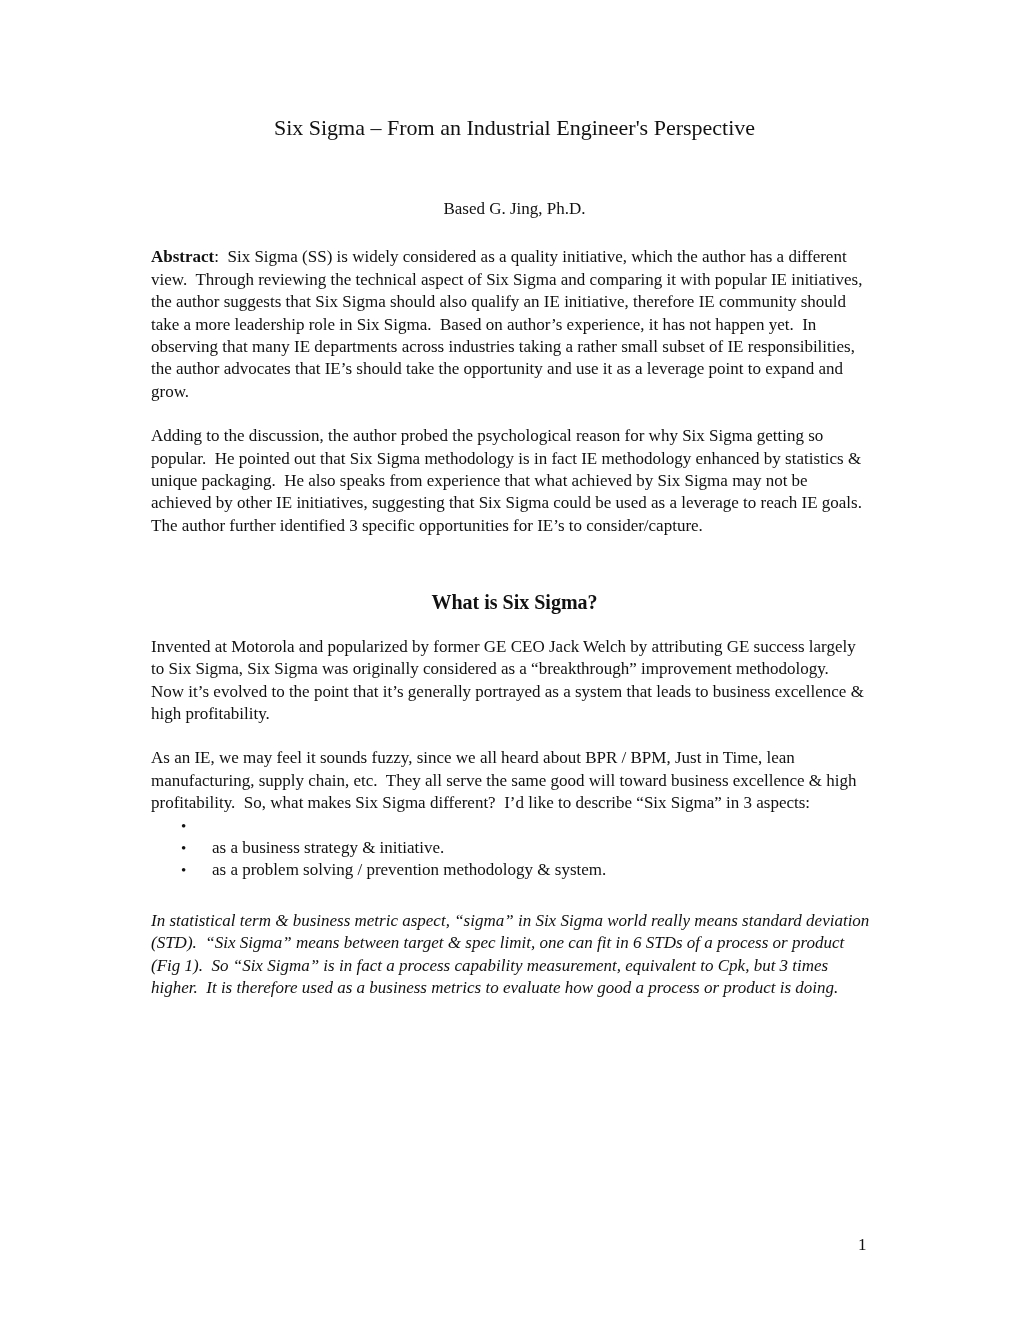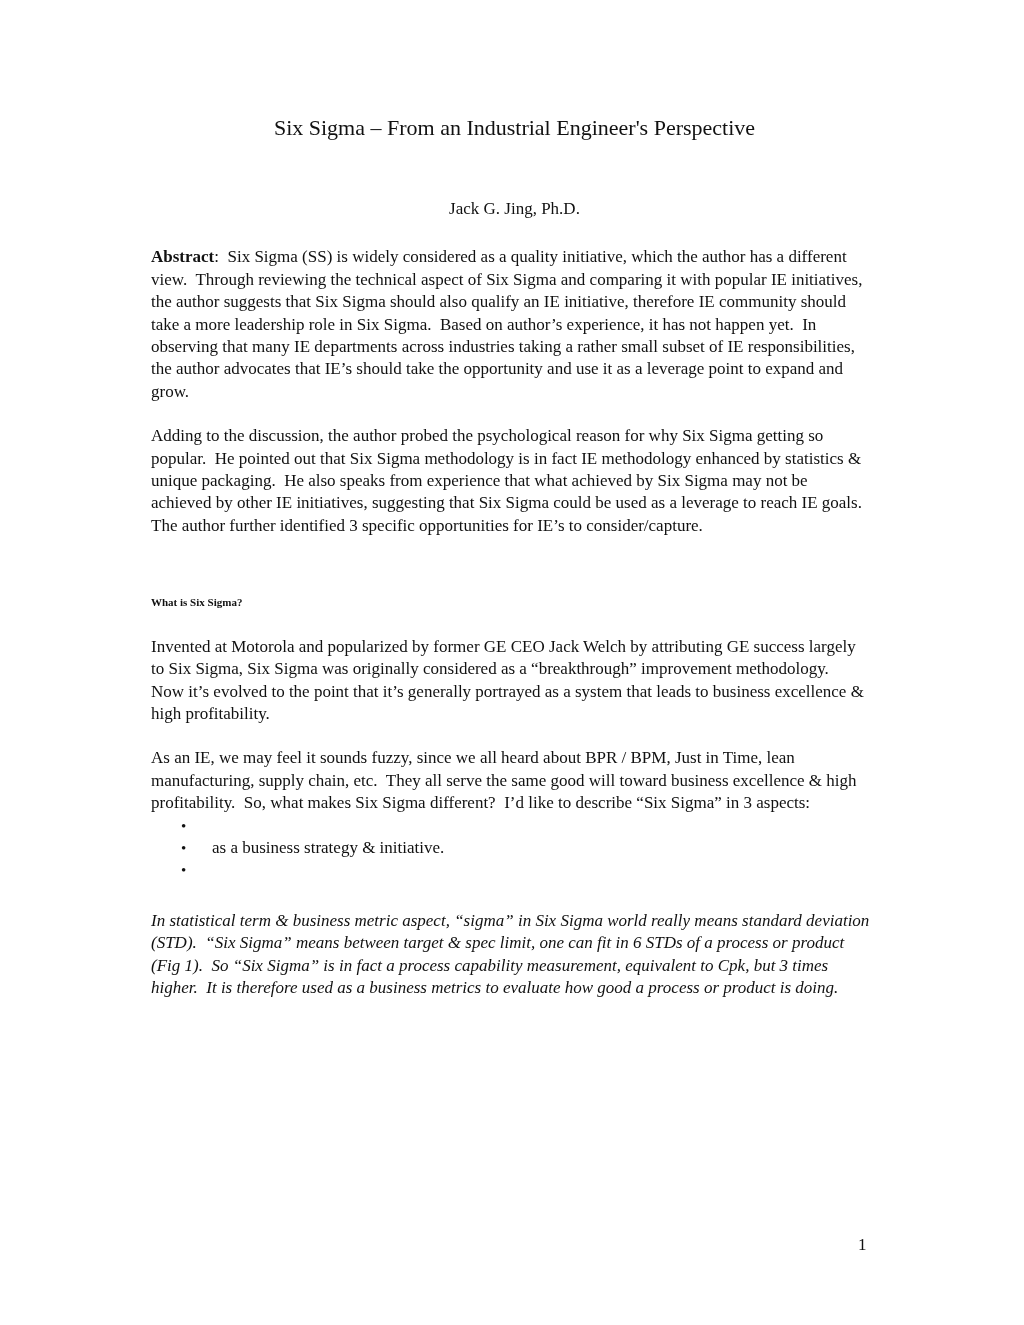--- a/index.html
+++ b/index.html
@@ -94,7 +94,7 @@
 
     <h1 class="title">Six Sigma – From an Industrial Engineer's Perspective</h1>
 
-    <p class="author">Jack G. Jing, Ph.D.</p>
+    <p class="author">Based G. Jing, Ph.D.</p>
 
     <p class="para abstract"><span class="abstract-label">Abstract</span><span>:  Six Sigma (SS) is widely considered as a quality initiative, which the author has a different view.  Through reviewing the technical aspect of Six Sigma and comparing it with popular IE initiatives, the author suggests that Six Sigma should also qualify an IE initiative, therefore IE community should take a more leadership role in Six Sigma.  Based on author’s experience, it has not happen yet.  In observing that many IE departments across industries taking a rather small subset of IE responsibilities, the author advocates that IE’s should take the opportunity and use it as a leverage point to expand and grow.</span></p>
 

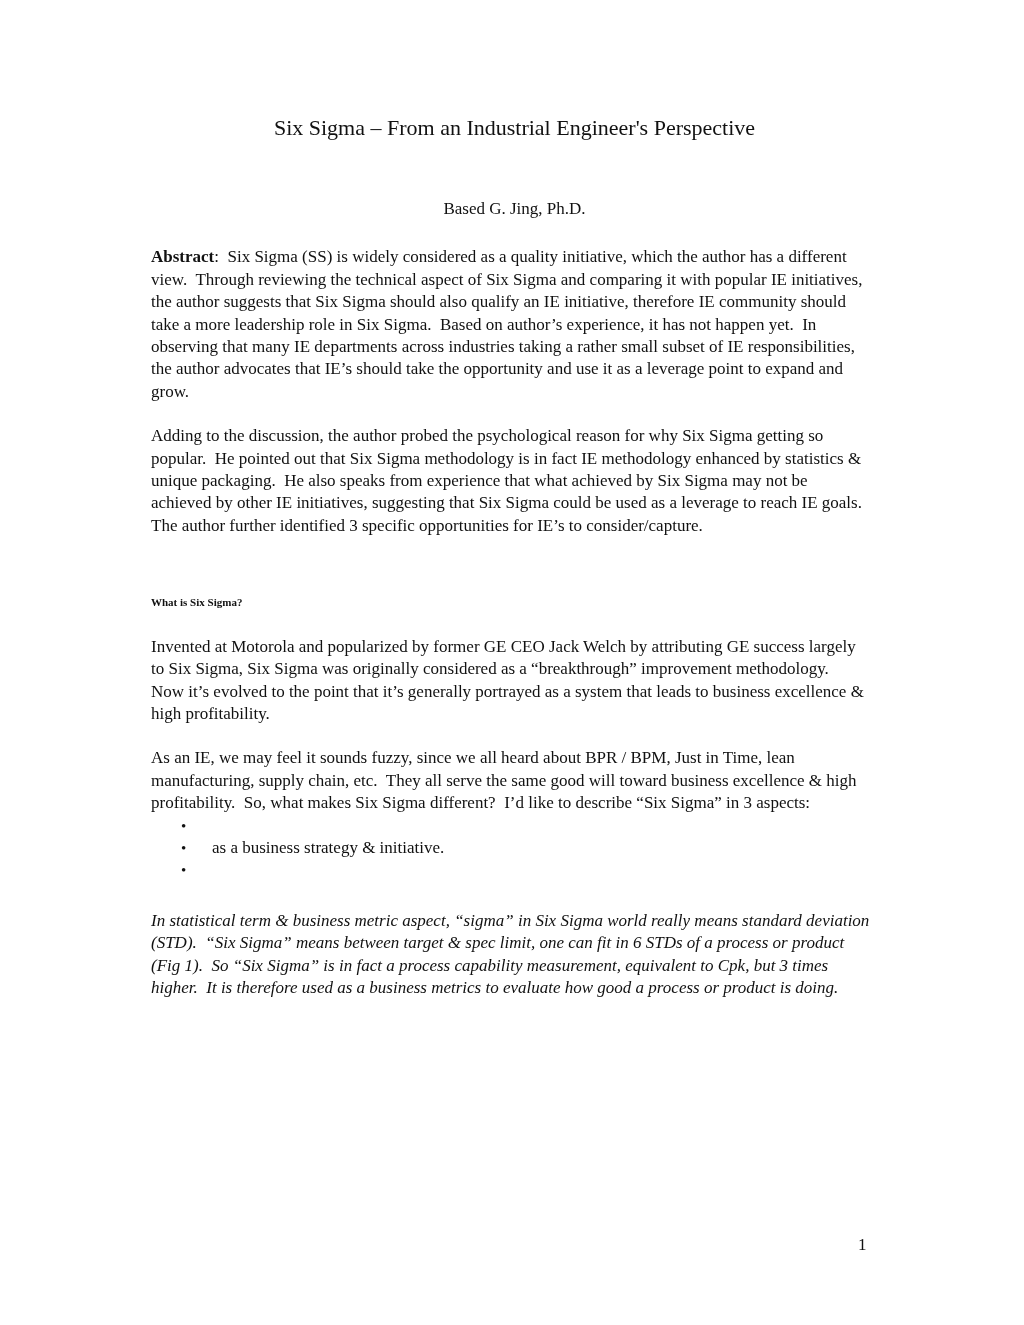--- a/index.html
+++ b/index.html
@@ -54,10 +54,11 @@
   }
   .heading {
     margin: 54px 0 0 0;
-    font-size: 11px;
+    font-size: 20px;
     line-height: 22.4px;
     font-weight: bold;
     white-space: pre-wrap;
+    text-align: center;
   }
   .bullets {
     margin: 0;

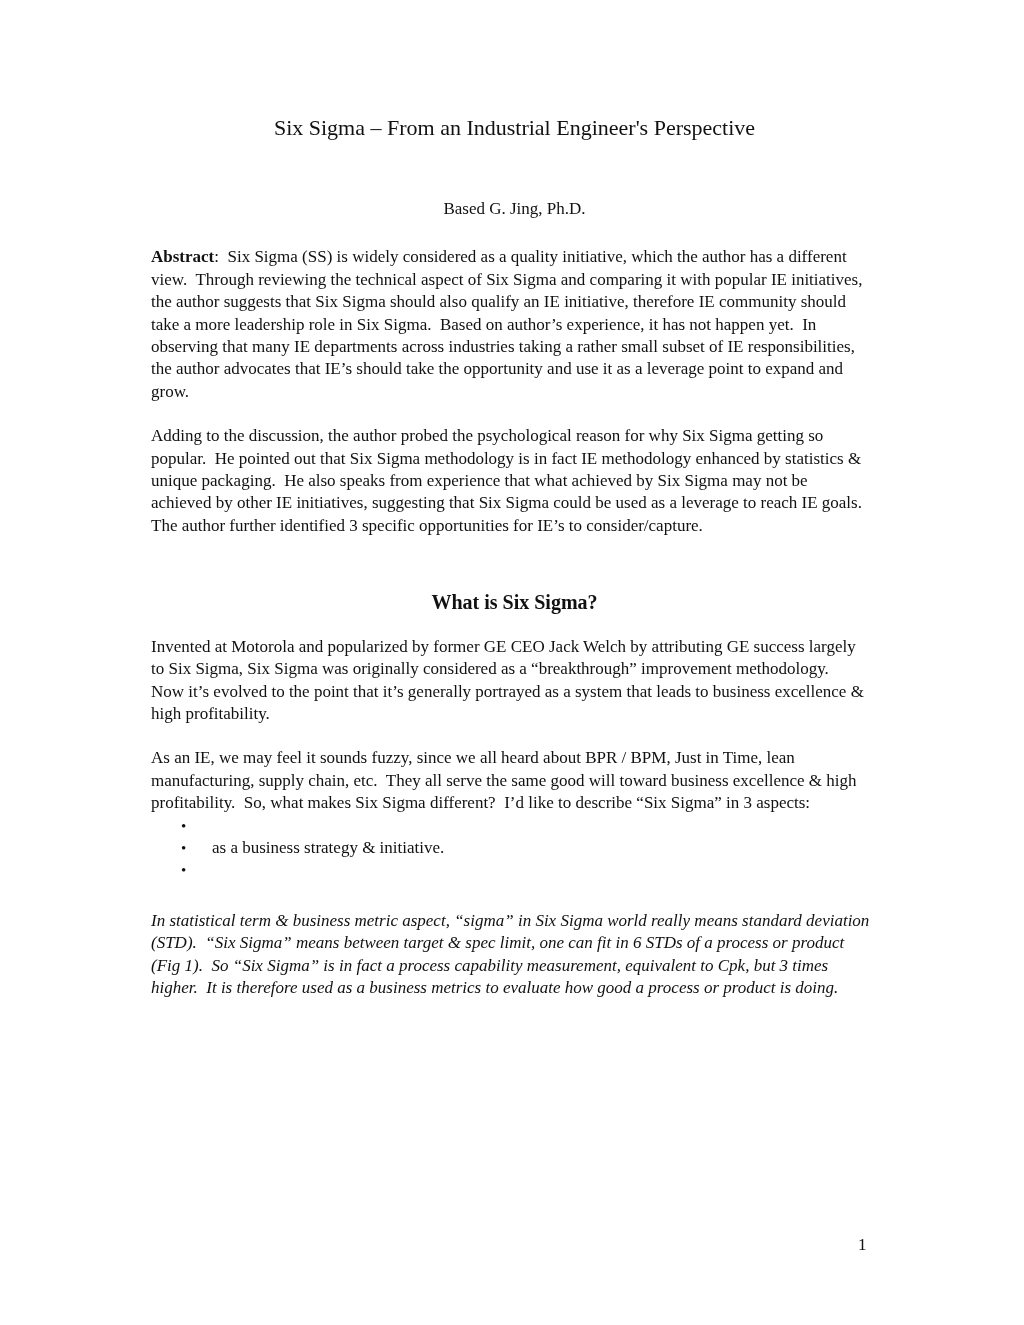--- a/index.html
+++ b/index.html
@@ -117,6 +117,7 @@
       </li>
       <li class="bullet-row">
         <span class="bullet-dot">•</span>
+        <span class="bullet-text">as a problem solving / prevention methodology &amp; system.</span>
       </li>
     </ul>
 

